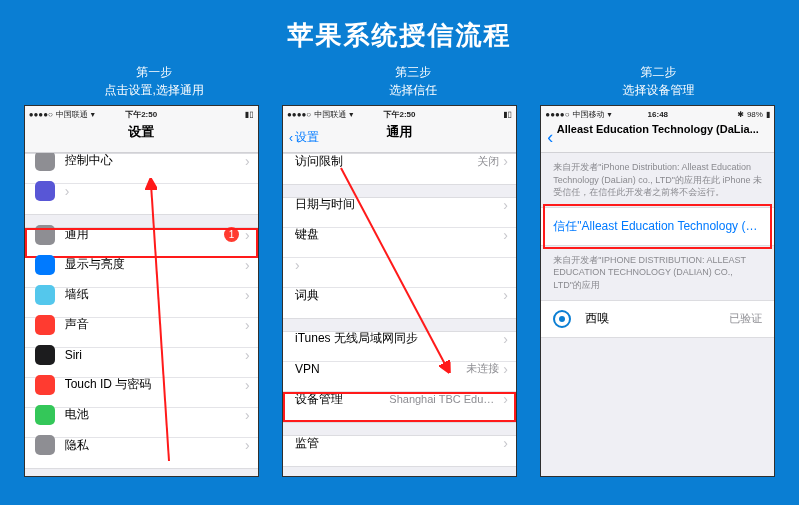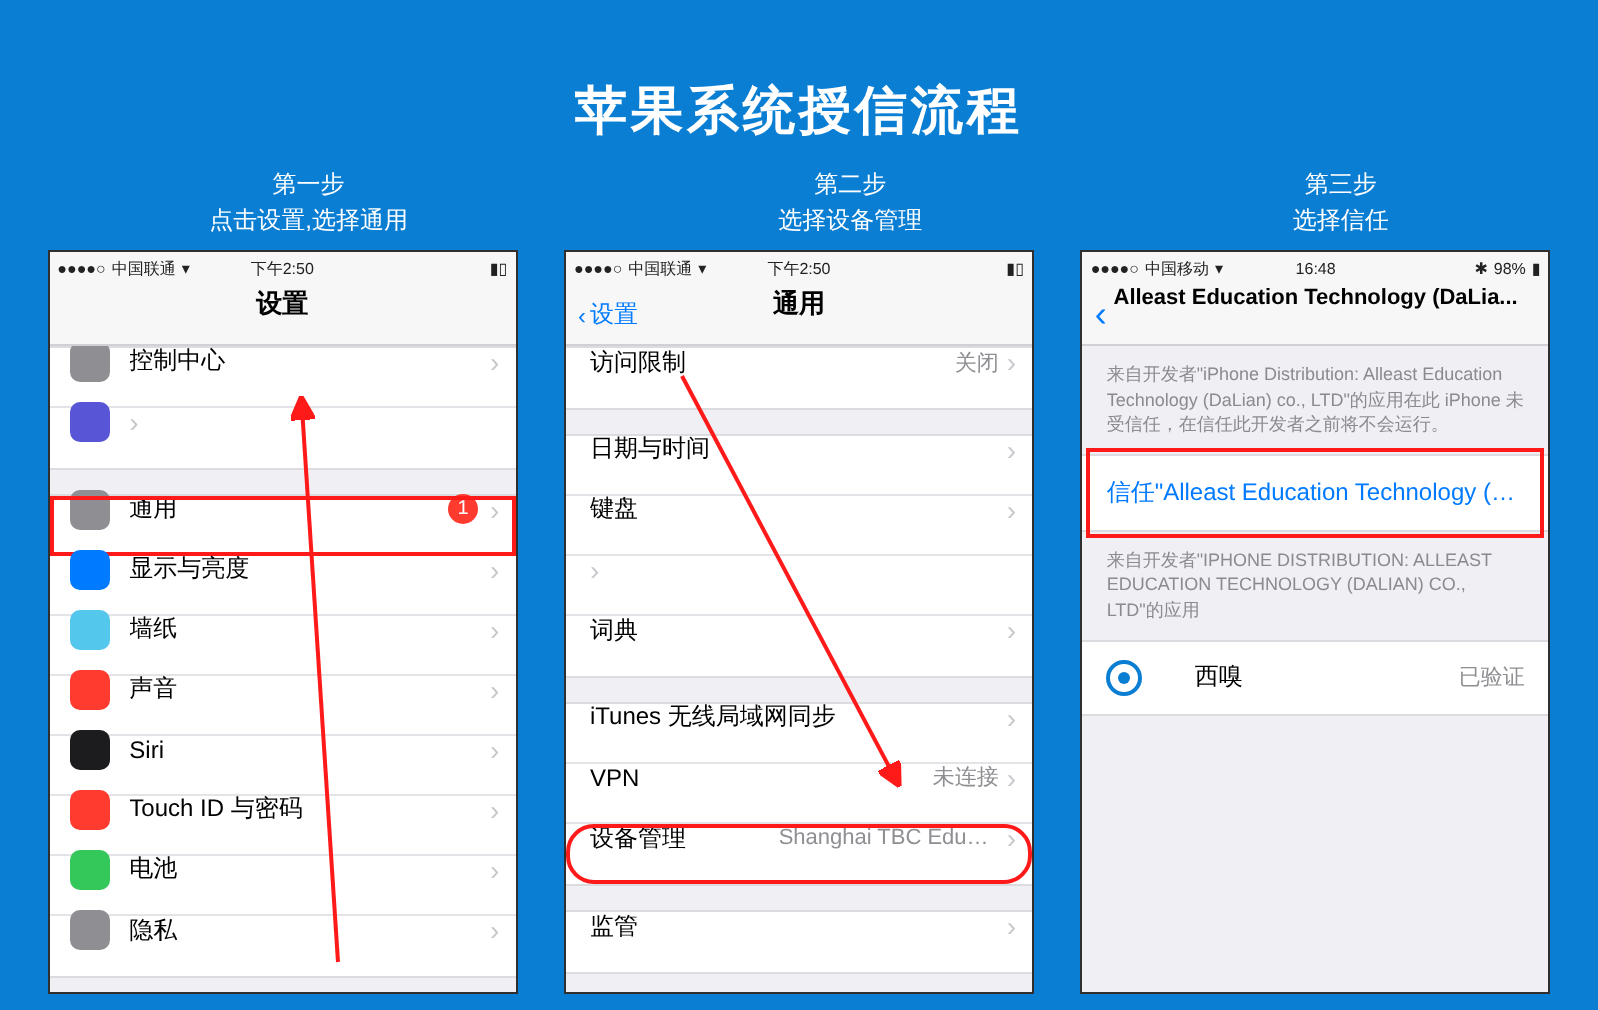--- a/index.html
+++ b/index.html
@@ -16,7 +16,6 @@
     font-weight: 600;
     padding-top: 18px;
     letter-spacing: 2px;
-    margin-top: 20px;
   }
   .steps {
     display: flex;

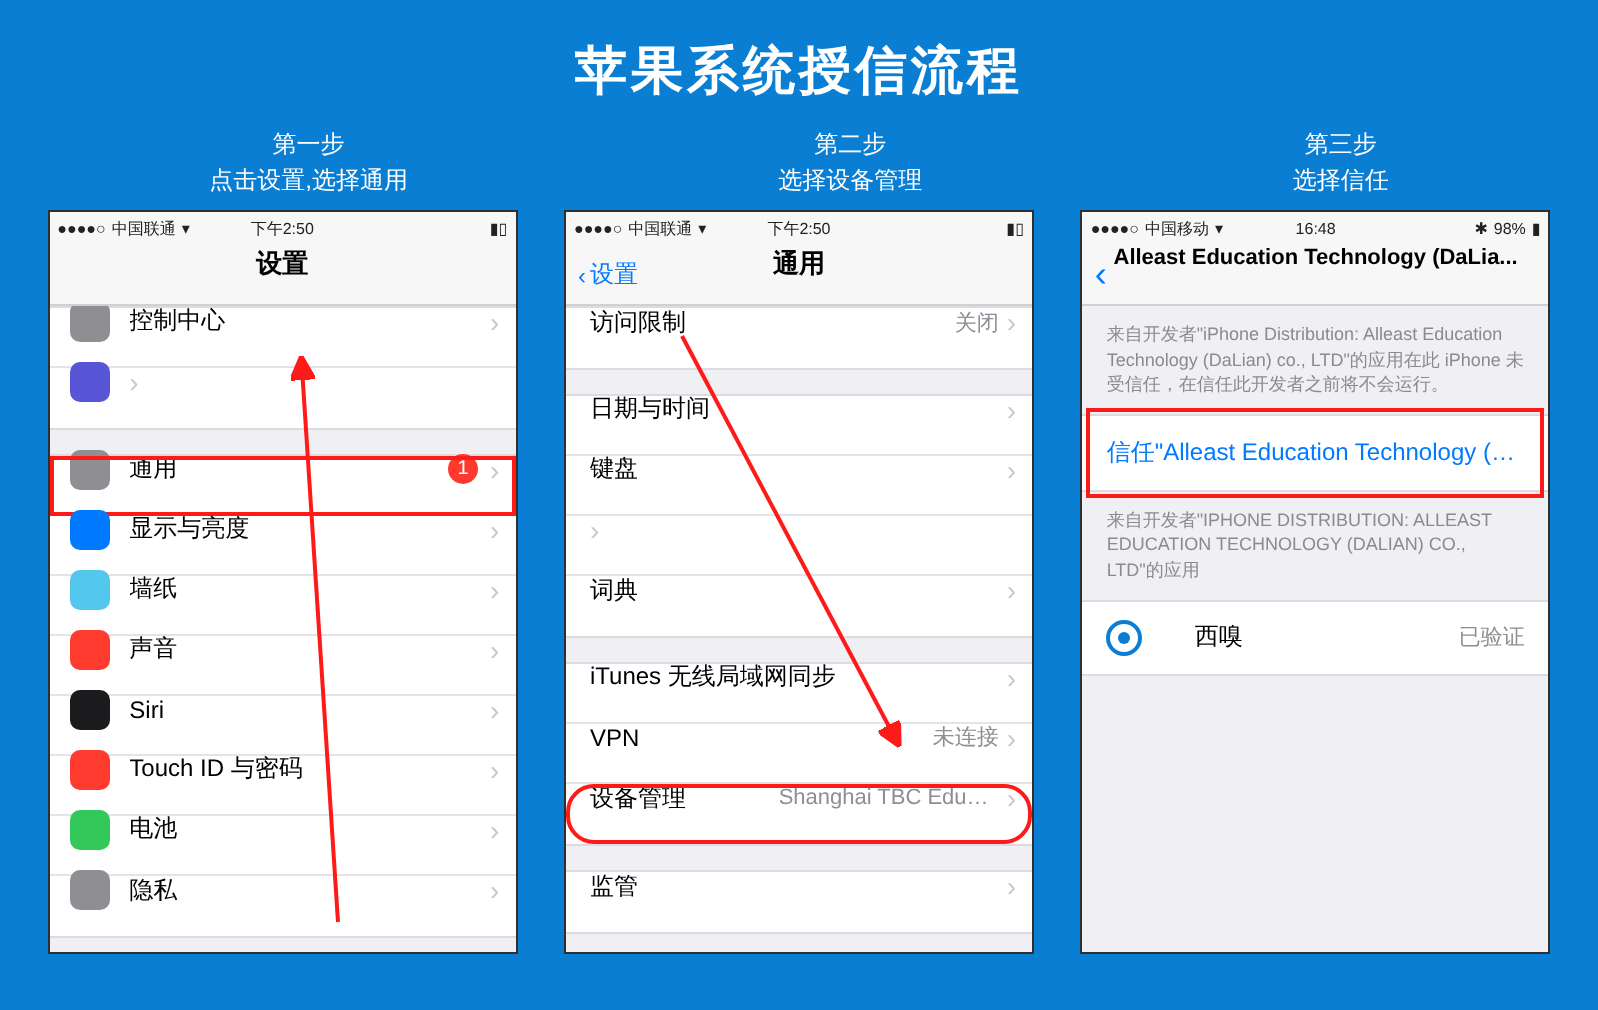--- a/index.html
+++ b/index.html
@@ -147,12 +147,12 @@
     <div>点击设置,选择通用</div>
   </div>
   <div class="step-hdr">
+    <div>第三步</div>
+    <div>选择信任</div>
+  </div>
+  <div class="step-hdr">
     <div>第二步</div>
     <div>选择设备管理</div>
-  </div>
-  <div class="step-hdr">
-    <div>第三步</div>
-    <div>选择信任</div>
   </div>
 </div>
 

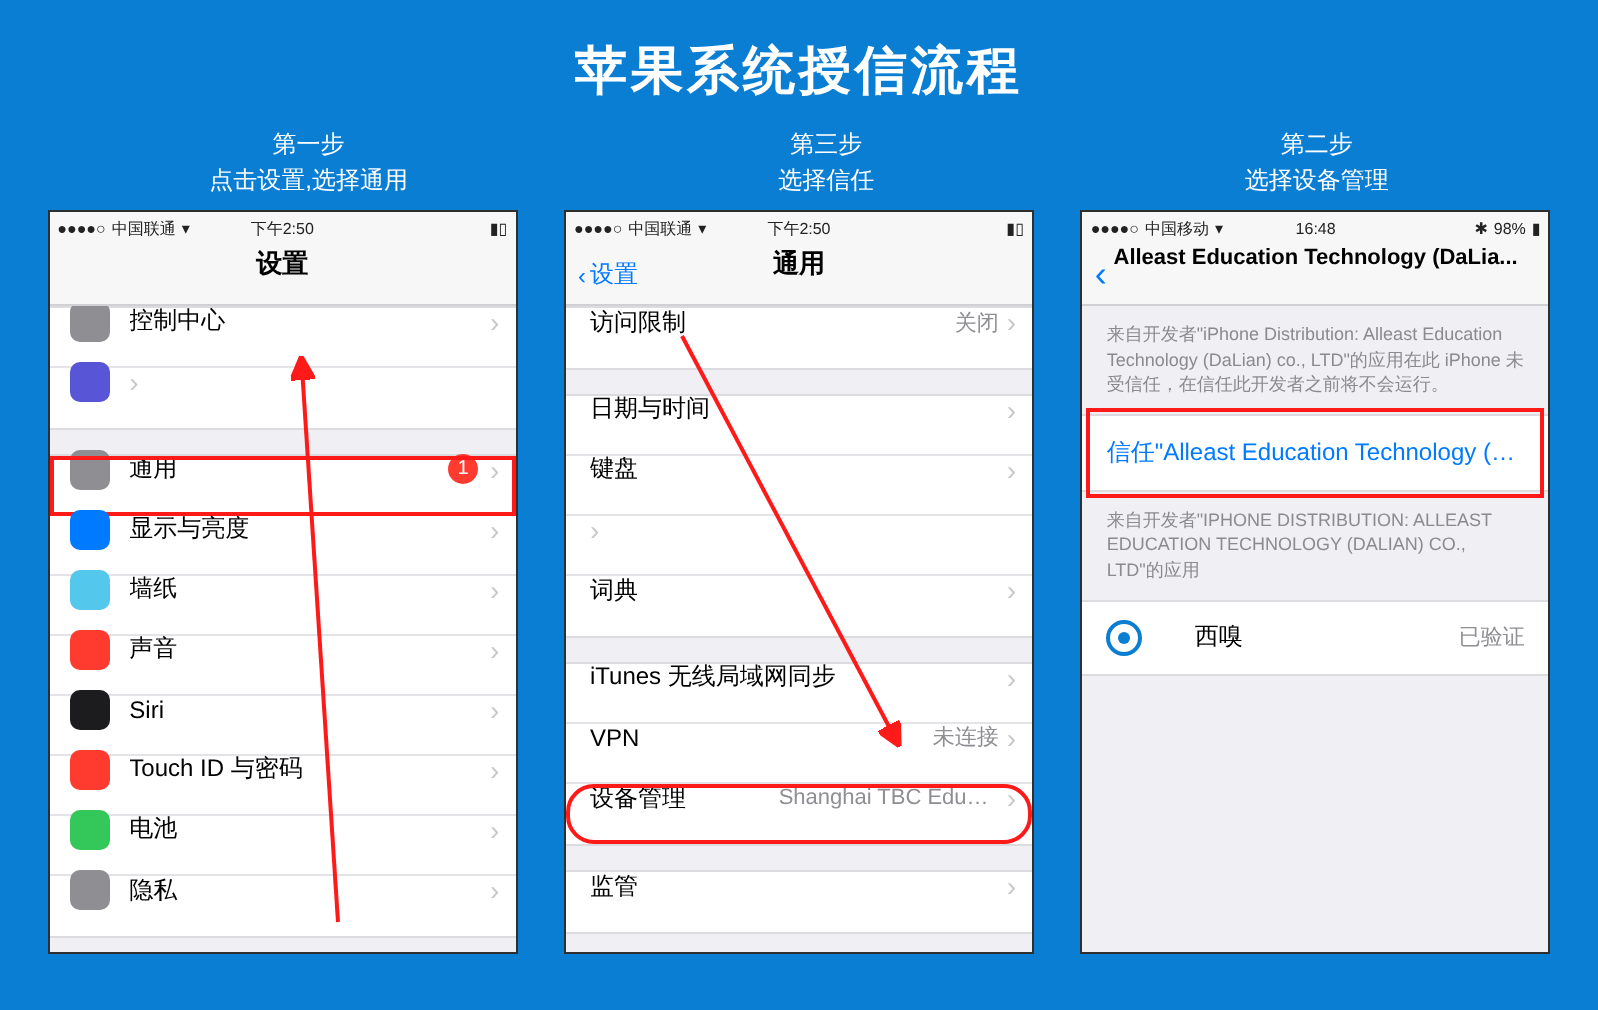--- a/index.html
+++ b/index.html
@@ -54,7 +54,7 @@
     justify-content: space-between;
   }
   .status .left, .status .right { display: flex; align-items: center; gap: 3px; }
-  .status .center { position: absolute; left: 0; right: 0; text-align: center; pointer-events: none; }
+  .status .center { position: absolute; left: 0; right: 0; text-align: center; pointer-events: none; font-weight: bold; }
   .nav {
     height: 30px;
     background: #f7f7f8;

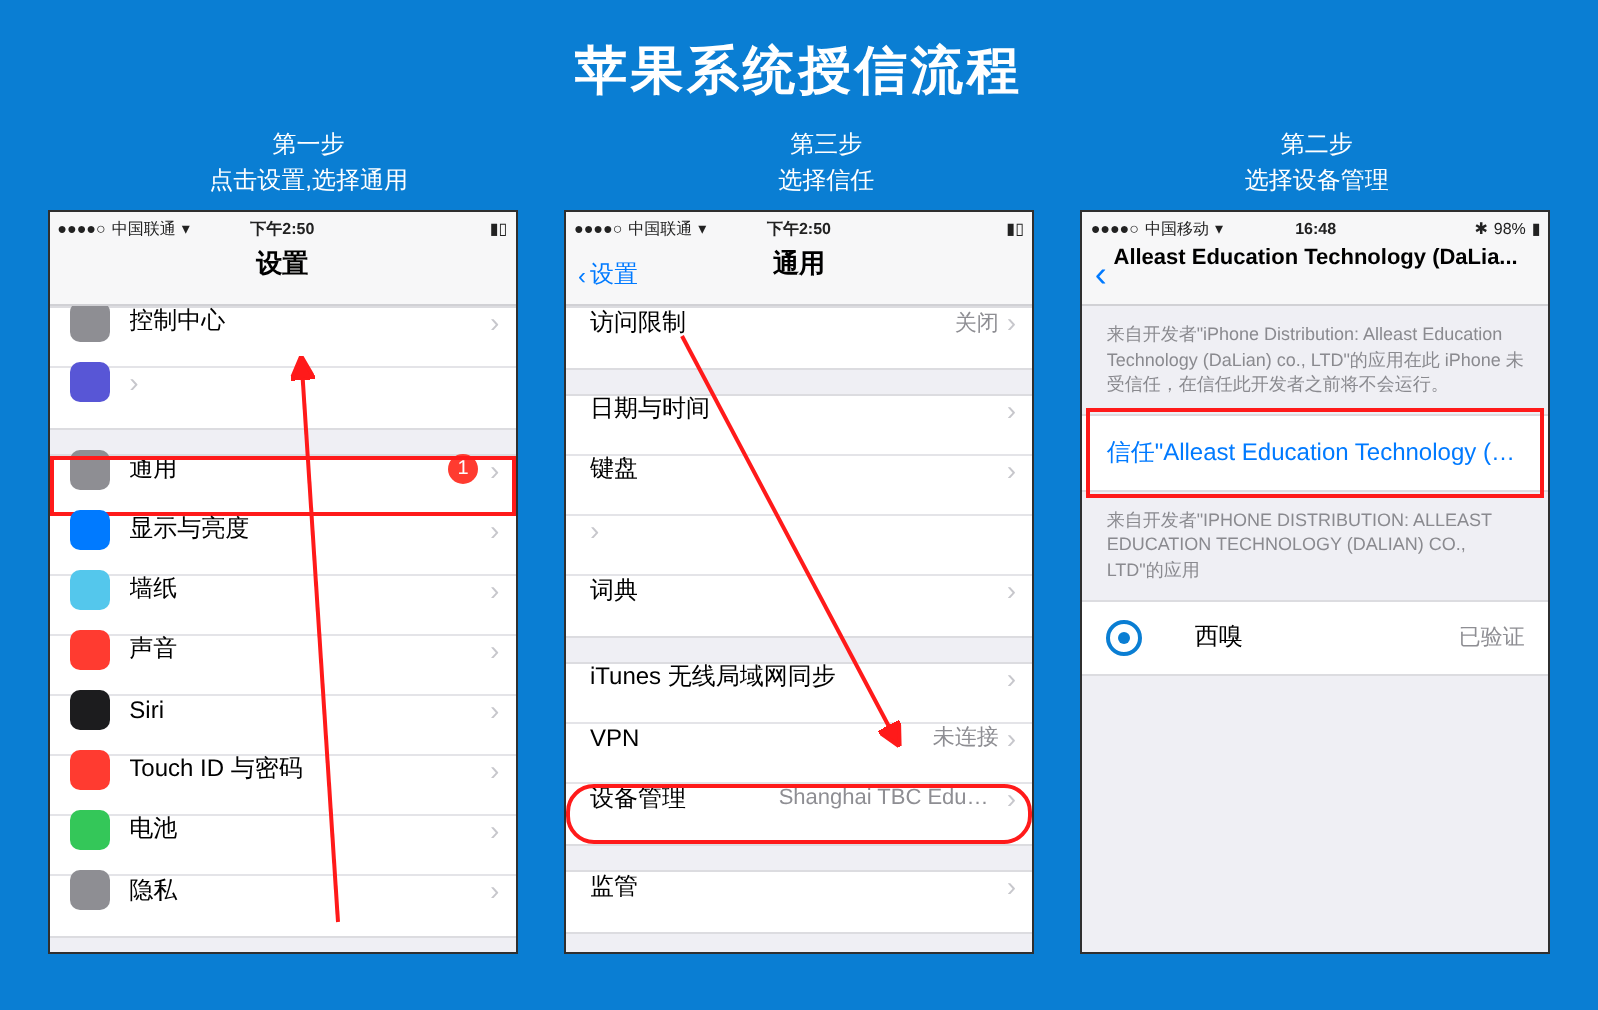--- a/index.html
+++ b/index.html
@@ -87,7 +87,7 @@
     position: relative;
     background: #fff;
   }
-  .row:last-child { border-bottom: none; border-radius: 14px; }
+  .row:last-child { border-bottom: none; }
   .row .icon-slot {
     width: 20px; height: 20px; border-radius: 5px;
     margin-right: 10px; display: flex; align-items: center; justify-content: center;

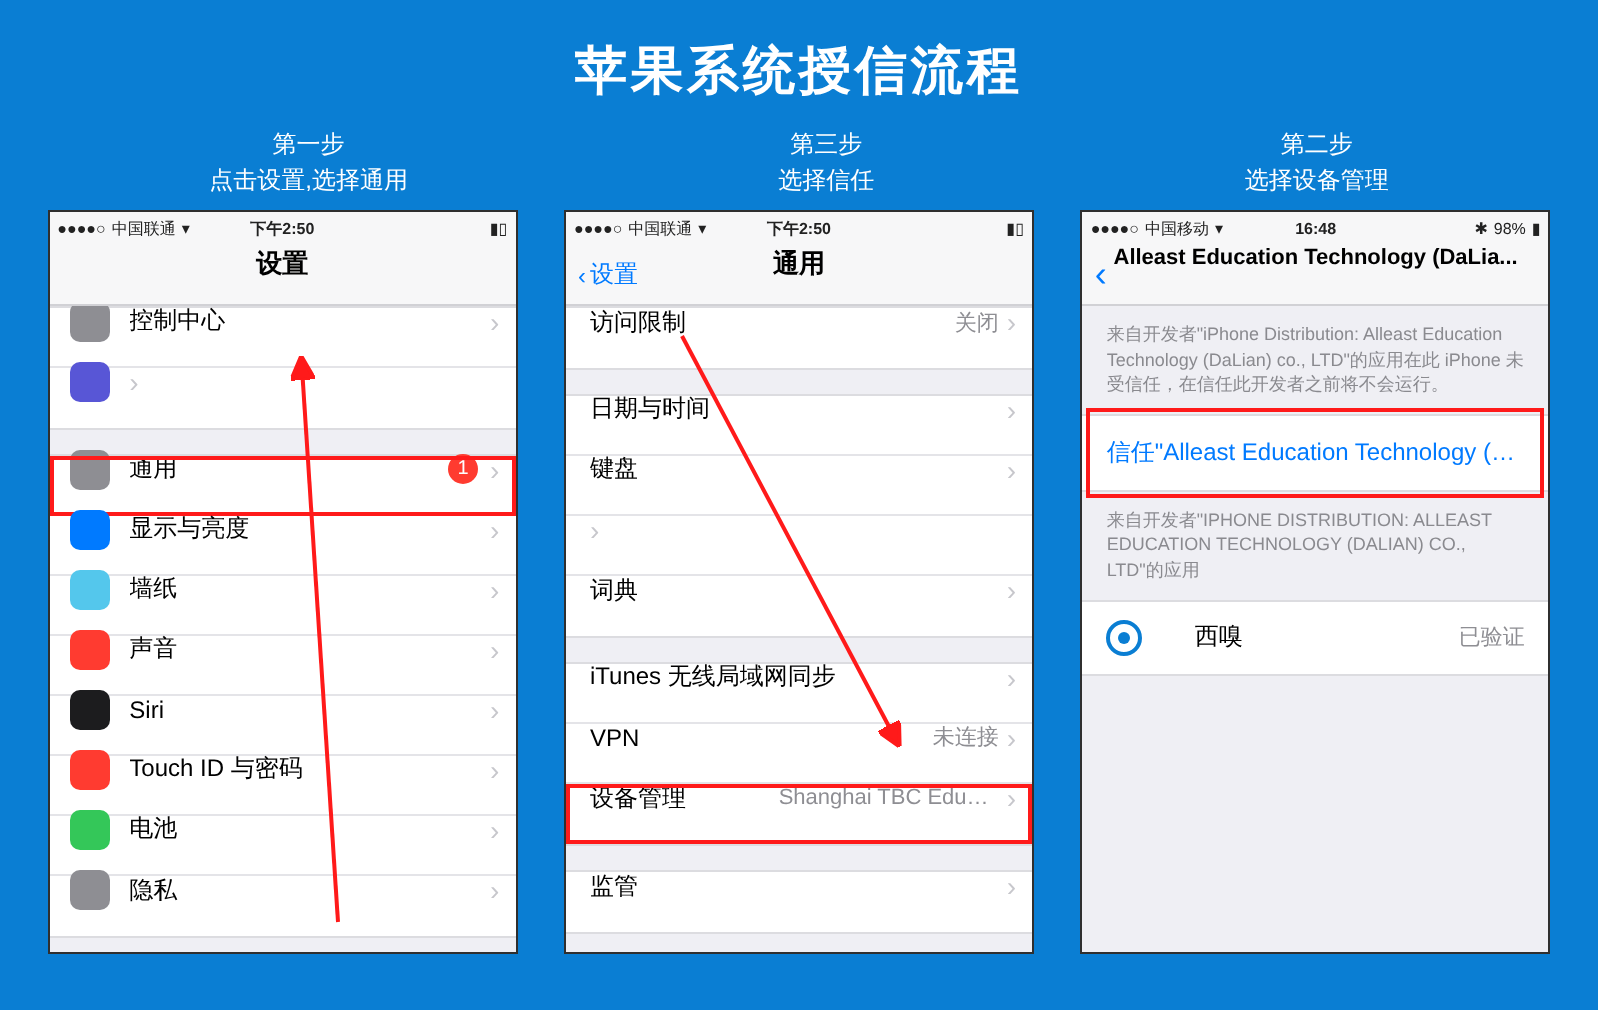--- a/index.html
+++ b/index.html
@@ -115,7 +115,7 @@
   .app-row {
     background: #fff; border-top: 1px solid #dcdce0; border-bottom: 1px solid #dcdce0;
     display: flex; align-items: center; height: 34px; padding: 18px 12px;
-    color: #000; font-size: 12px; gap: 26px;
+    color: #000; font-size: 12px; gap: 14px;
   }
   .app-row .status-v { margin-left: auto; color: #8e8e93; font-size: 11px; }
   .app-icon {

